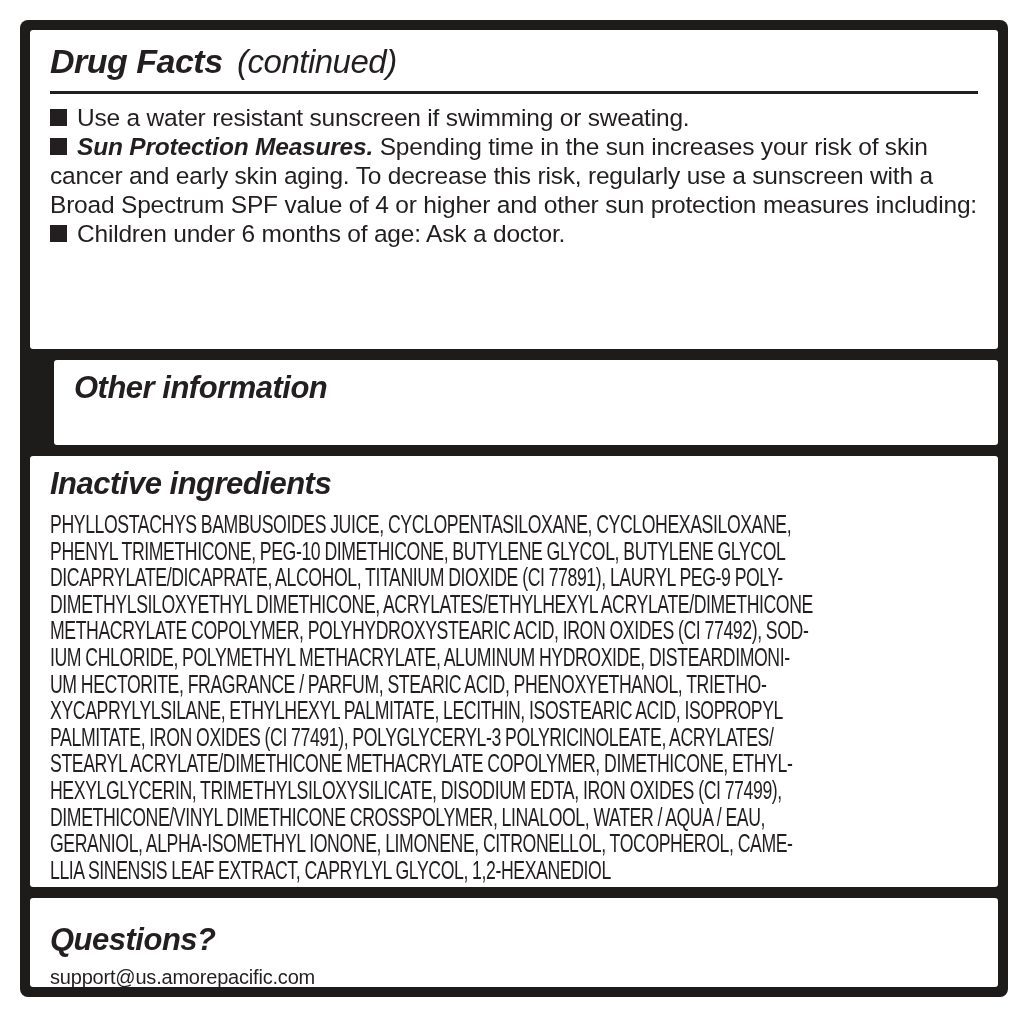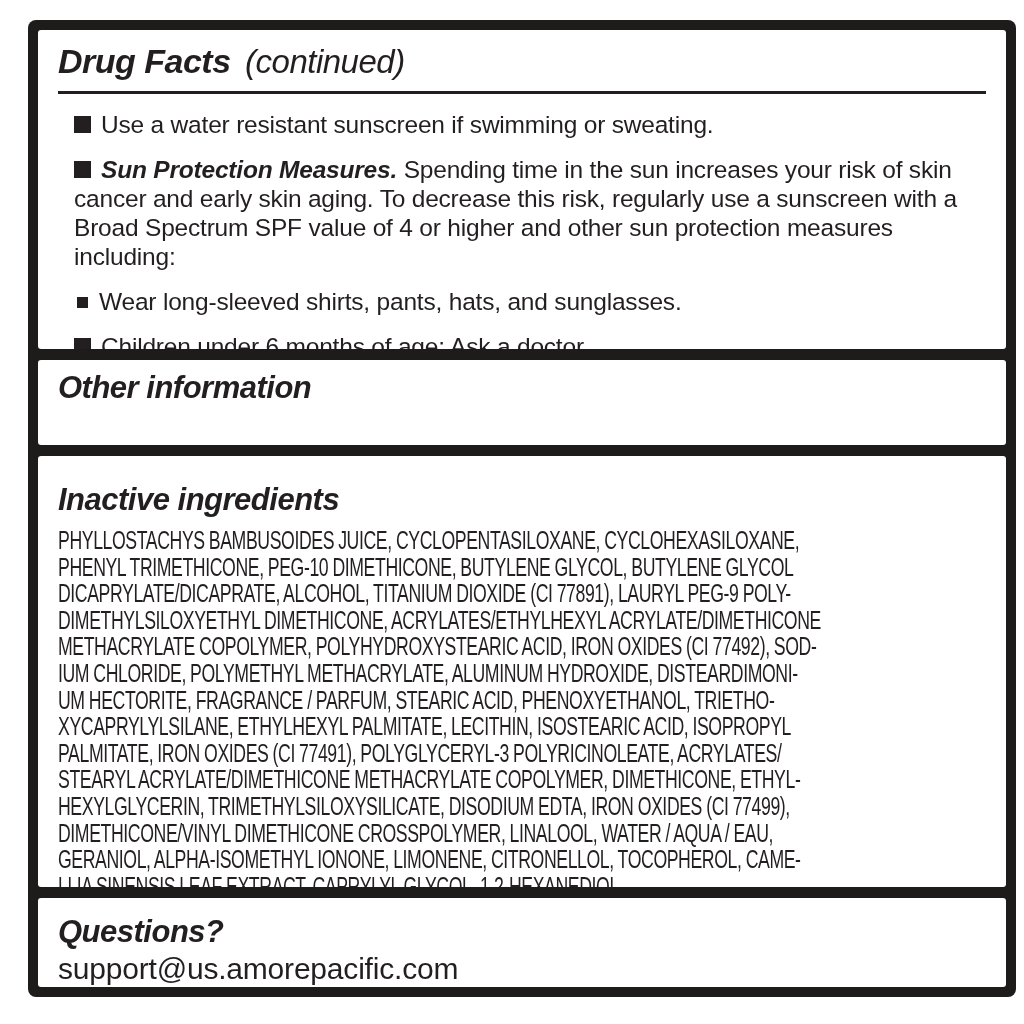--- a/index.html
+++ b/index.html
@@ -9,7 +9,7 @@
     -webkit-font-smoothing:antialiased;
   }
   .label-frame{
-    position:absolute;left:28px;top:20px;width:988px;height:977px;
+    position:absolute;left:20px;top:20px;width:988px;height:977px;
     background:#1e1b1b;border-radius:8px;box-sizing:border-box;
     padding:10px;display:flex;flex-direction:column;gap:11px;
   }

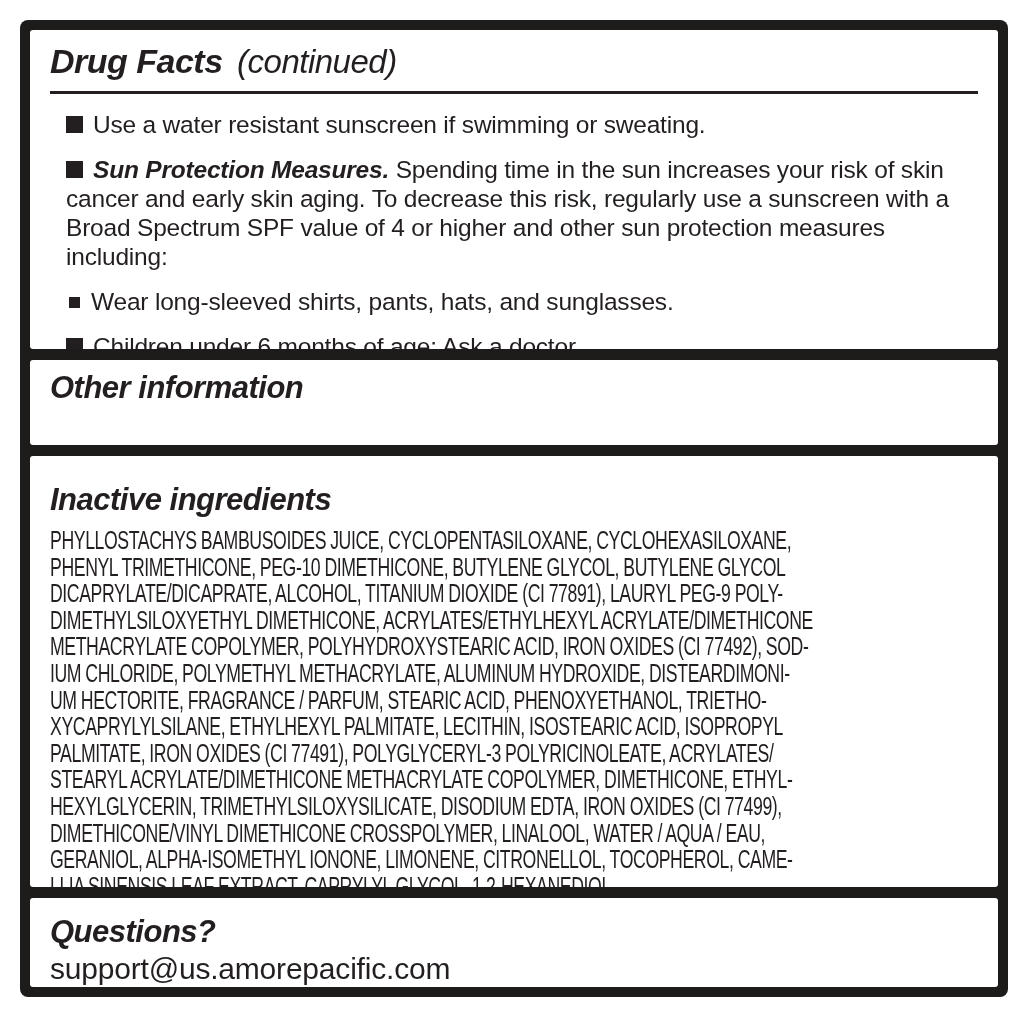--- a/index.html
+++ b/index.html
@@ -32,7 +32,7 @@
   .df-rule{height:3px;background:#231f20;margin-top:10px;}
 
   .warnings{margin-top:9px;font-size:24.5px;line-height:29px;letter-spacing:-0.2px;}
-  .warnings p{margin:16px;}
+  .warnings p{margin:0;}
   .bullet{display:inline-block;background:#231f20;vertical-align:baseline;}
   .bullet.large{width:17px;height:17px;margin-right:10px;}
   .bullet.small{width:11px;height:11px;margin:0 11px 2px 3px;}

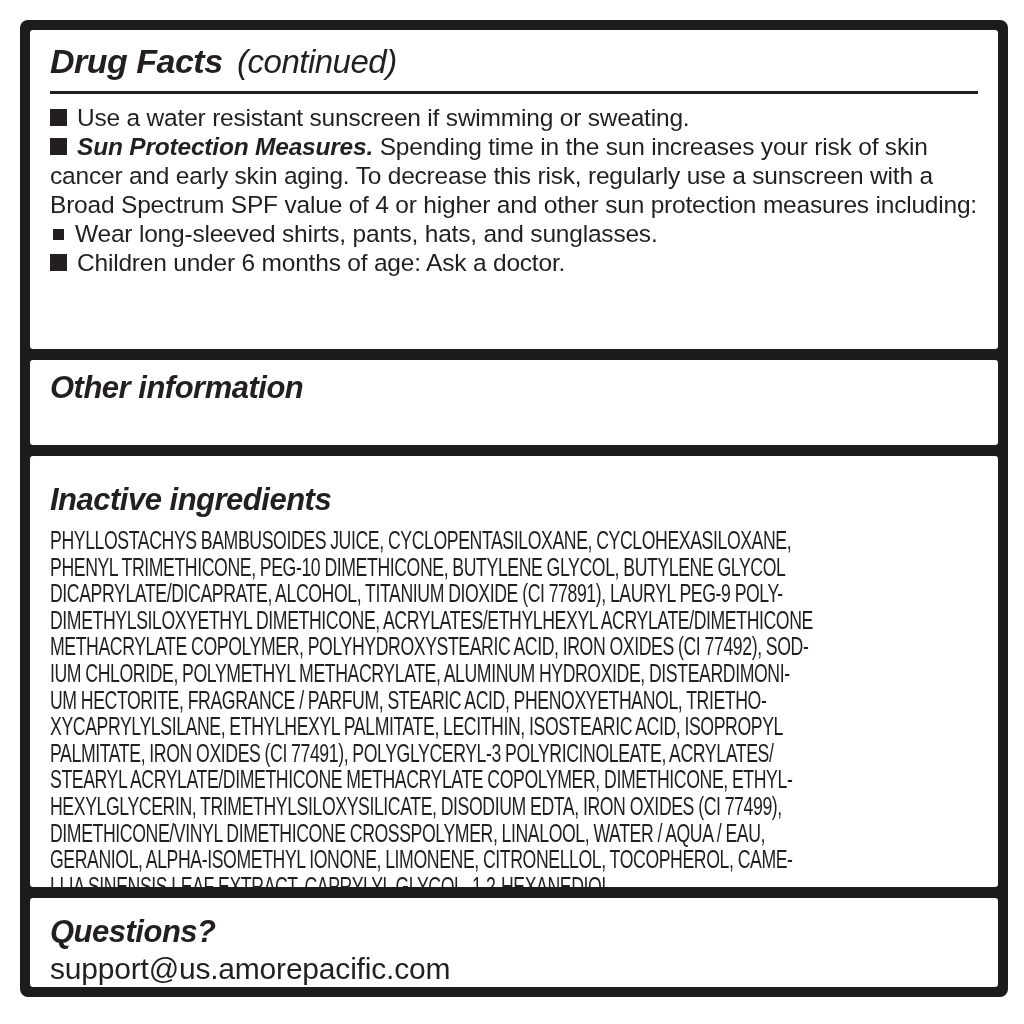--- a/index.html
+++ b/index.html
@@ -70,7 +70,6 @@
     <div class="warnings">
       <p><span class="bullet large"></span><span>Use a water resistant sunscreen if swimming or sweating.</span></p>
       <p><span class="bullet large"></span><span class="warn-bold">Sun Protection Measures.</span><span> Spending time in the sun increases your risk of skin cancer and early skin aging. To decrease this risk, regularly use a sunscreen with a Broad Spectrum SPF value of 4 or higher and other sun protection measures including:</span></p>
-      <p><span class="bullet small"></span><span>Wear long-sleeved shirts, pants, hats, and sunglasses.</span></p>
       <p><span class="bullet large"></span><span>Children under 6 months of age: Ask a doctor.</span></p>
     </div>
   </section>

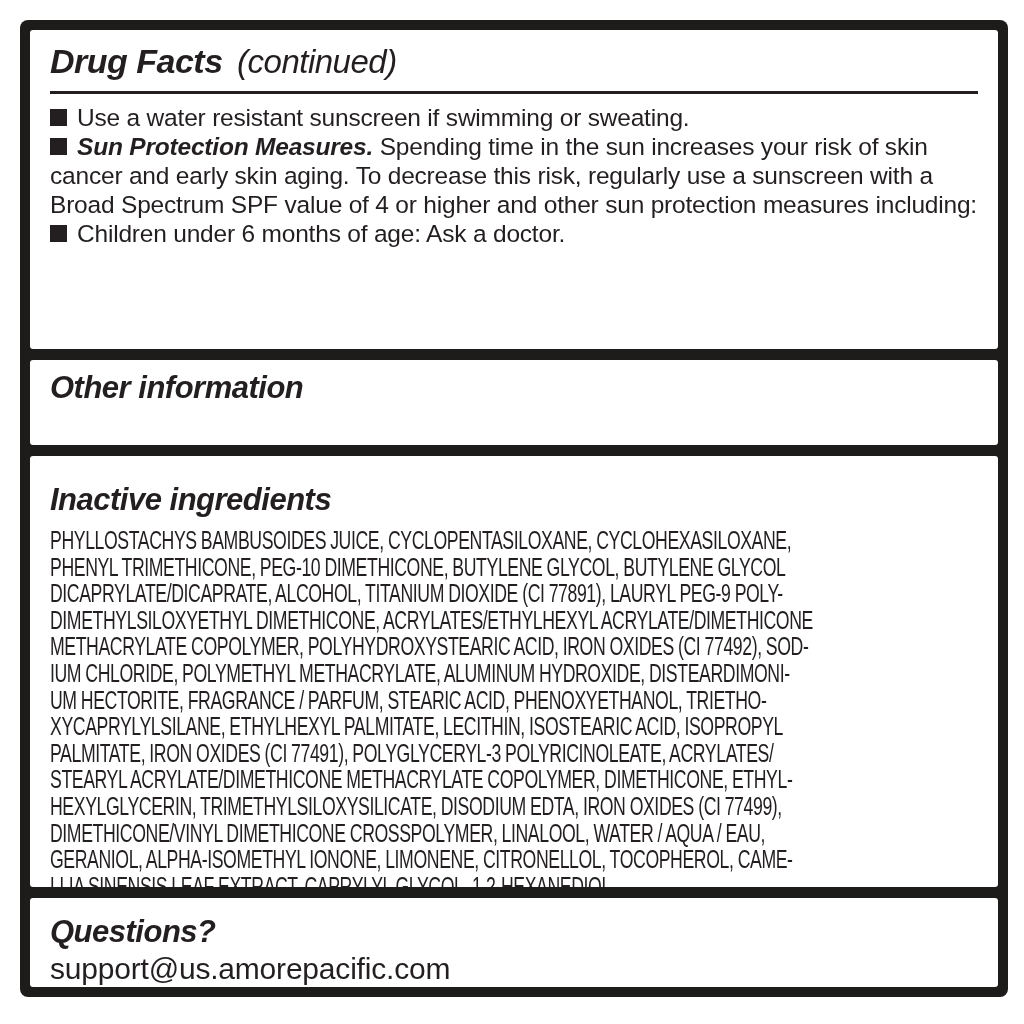--- a/index.html
+++ b/index.html
@@ -18,7 +18,7 @@
     overflow:hidden;position:relative;
   }
   .panel-drug-facts{flex:0 0 319px;padding:8px 20px 0 20px;}
-  .panel-other-info{flex:0 0 85px;padding:10px 20px 8px 20px;}
+  .panel-other-info{flex:0 0 85px;padding:10px 20px 8px 20px;margin-left:24px;}
   .panel-inactive{flex:0 0 431px;padding:6px 16px 0 20px;}
   .panel-questions{flex:1 1 auto;padding:8px 20px 0 20px;}
 

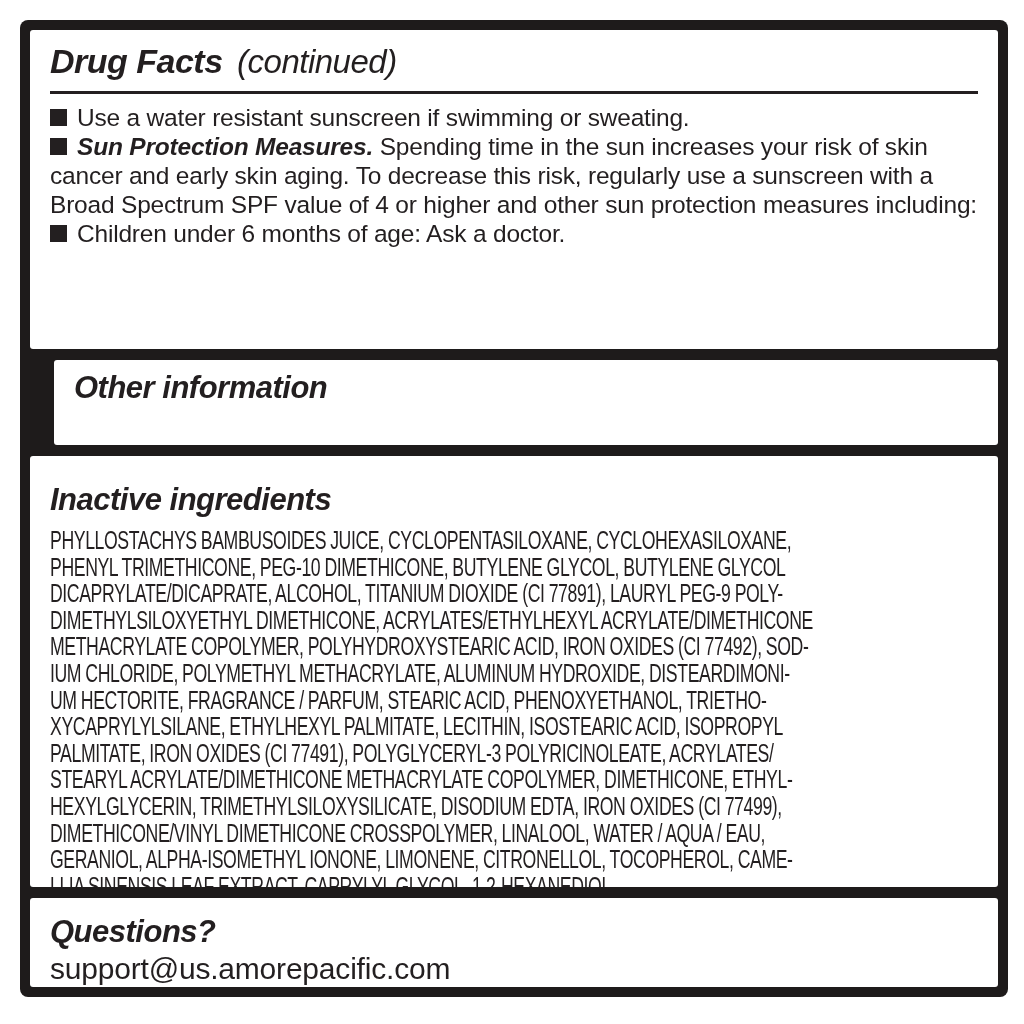--- a/index.html
+++ b/index.html
@@ -44,7 +44,7 @@
   }
   .other-text{font-size:24.5px;line-height:29px;margin:7px 0 0 0;letter-spacing:-0.2px;}
 
-  .ing-title{margin-top:20px;}
+  .ing-title{margin-top:4px;}
   .ing-lines{
     margin-top:9px;
     font-size:26px;line-height:26.6px;letter-spacing:-0.6px;word-spacing:-0.5px;

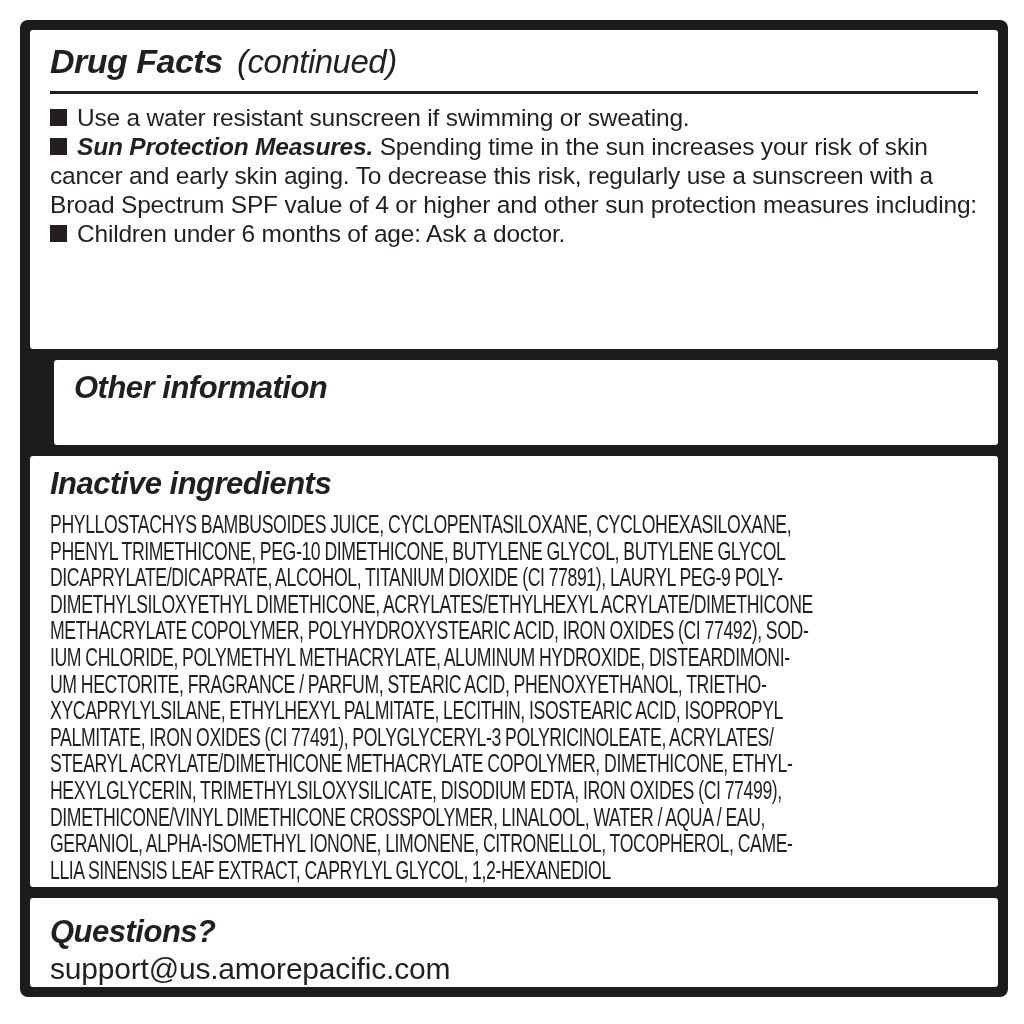--- a/index.html
+++ b/index.html
@@ -53,7 +53,7 @@
   }
   .ing-line{height:26.6px;}
 
-  .q-title{margin-top:8px;}
+  .q-title{margin-top:16px;}
   .q-contact{font-size:30px;line-height:28px;margin:5px 0 0 0;letter-spacing:-0.2px;}
 </style>
 </head>

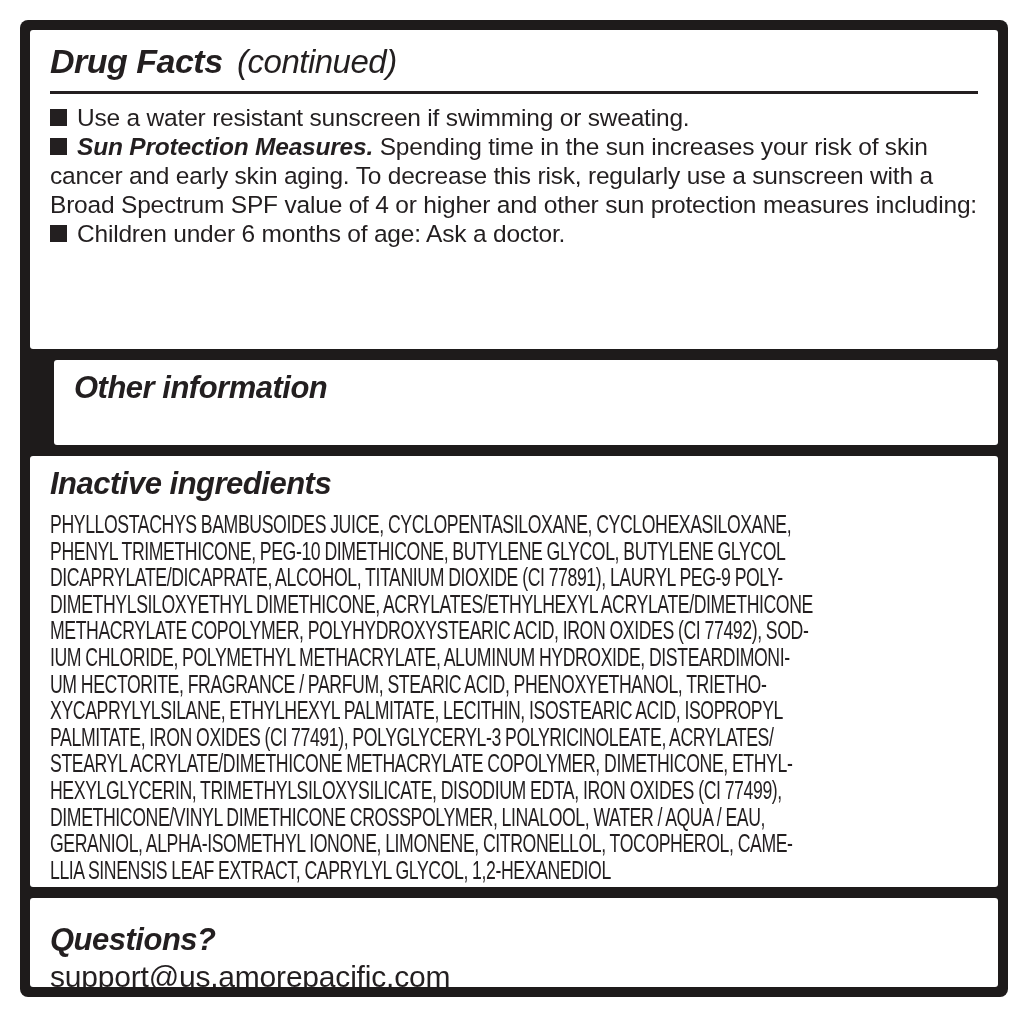--- a/index.html
+++ b/index.html
@@ -54,7 +54,7 @@
   .ing-line{height:26.6px;}
 
   .q-title{margin-top:16px;}
-  .q-contact{font-size:30px;line-height:28px;margin:5px 0 0 0;letter-spacing:-0.2px;}
+  .q-contact{font-size:20px;line-height:28px;margin:5px 0 0 0;letter-spacing:-0.2px;}
 </style>
 </head>
 <body>

